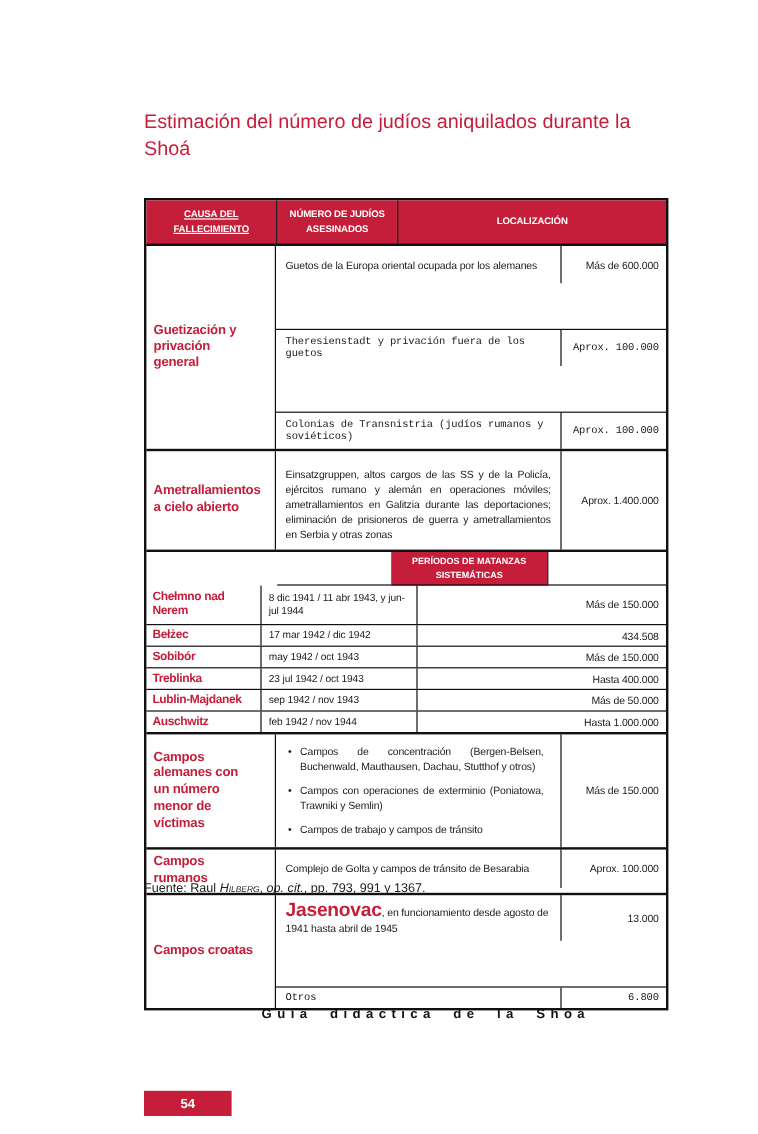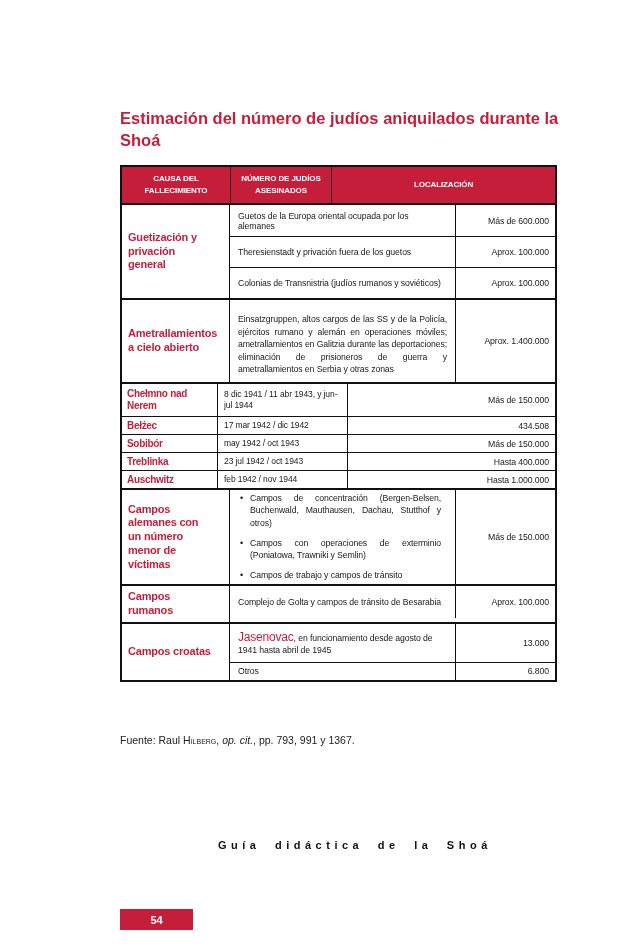--- a/index.html
+++ b/index.html
@@ -7,8 +7,8 @@
          font-family:"Liberation Sans", sans-serif; color:#1a1a1a; }
   .page { position:absolute; inset:0; background:#ffffff; }
 
-  .title { position:absolute; left:120px; top:108px; width:448px;
-           font-size:16.5px; line-height:1.32; font-weight:700; color:#C41E3A; }
+  .title { position:absolute; left:120px; top:92px; width:448px;
+           font-size:16.5px; line-height:1.32; font-weight:400; color:#C41E3A; }
 
   
   .table { position:absolute; left:120px; top:165px; width:437px;

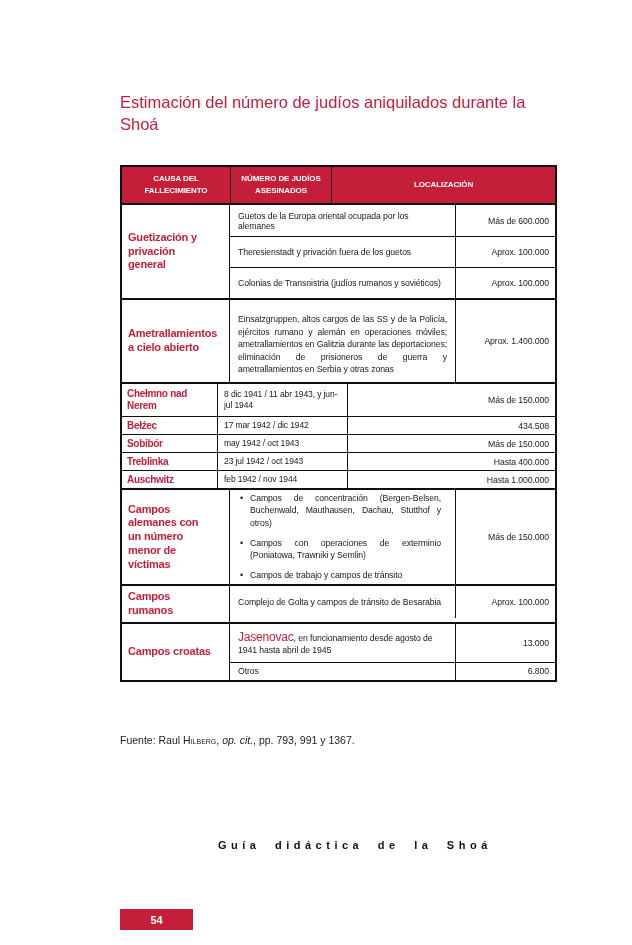--- a/index.html
+++ b/index.html
@@ -17,7 +17,7 @@
   .thead { display:flex; height:38px; background:#C41E3A; border-bottom:2px solid #101010; }
   .th { color:#fff; font-weight:bold; font-size:8px; line-height:1.5; text-align:center;
         display:flex; align-items:center; justify-content:center; padding:0 6px; }
-  .th-cause { width:108px; }
+  .th-cause { width:108px;text-decoration:underline; }
   .th-loc   { width:224px; border-left:1px solid #222; }
   .th-num   { flex:1; border-left:1px solid #222; }
 

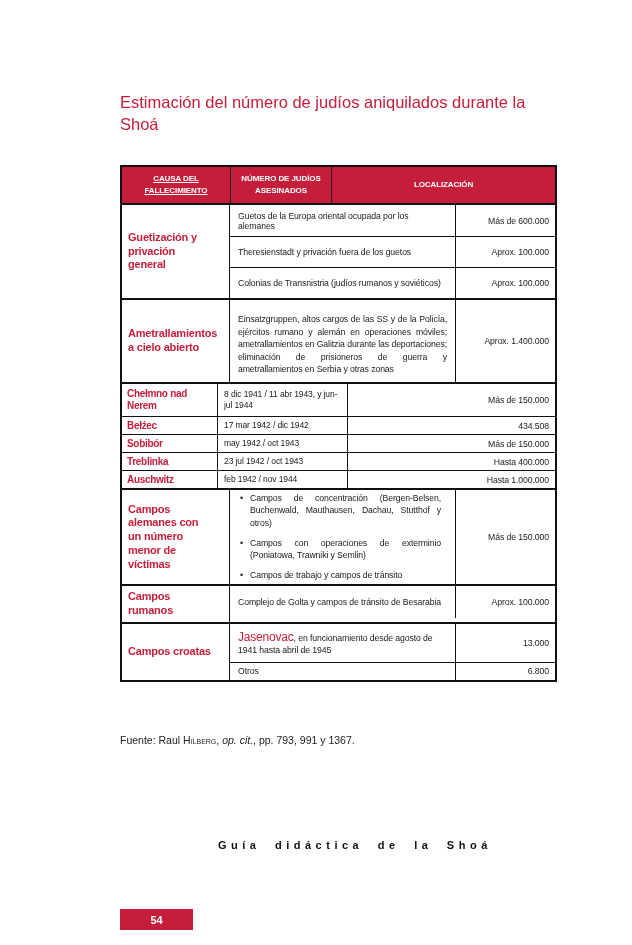--- a/index.html
+++ b/index.html
@@ -26,7 +26,7 @@
   .label-cell { width:108px; border-right:1px solid #101010; color:#C41E3A;
                 font-weight:bold; font-size:11px; line-height:1.25; letter-spacing:-0.2px;
                 display:flex; align-items:center; padding:4px 16px 4px 6px; }
-  .rows { flex:1; display:flex; flex-direction:column; }
+  .rows { flex:1; display:flex; flex-direction:column;gap:38px; }
   .row { display:flex; }
   .row + .row { border-top:1px solid #101010; }
   .loc { flex:1; display:flex; align-items:center; padding:4px 8px; }

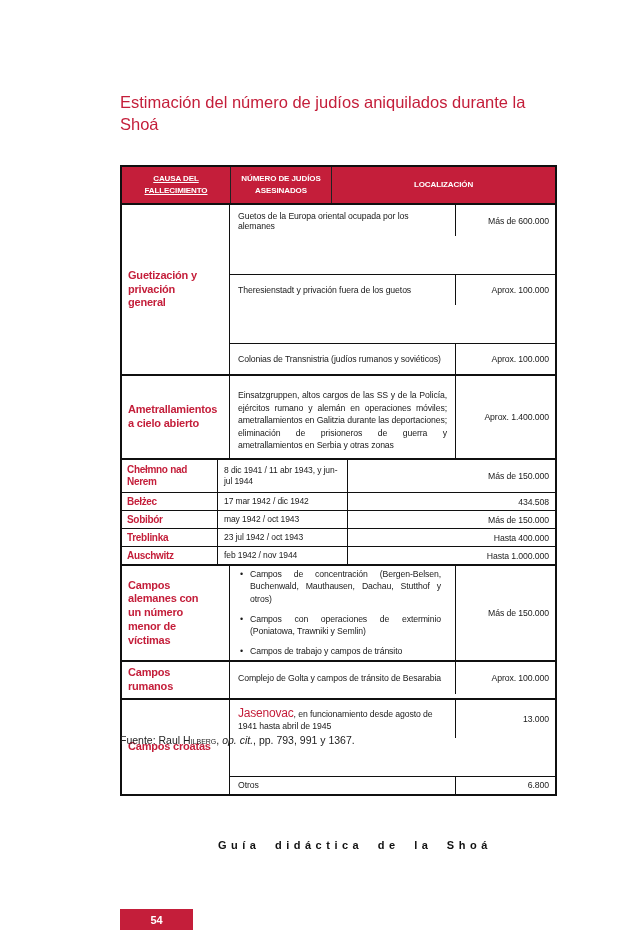--- a/index.html
+++ b/index.html
@@ -30,7 +30,7 @@
   .row { display:flex; }
   .row + .row { border-top:1px solid #101010; }
   .loc { flex:1; display:flex; align-items:center; padding:4px 8px; }
-  .num { width:100px; border-left:1px solid #101010; display:flex; align-items:center;
+  .num { width:88px; border-left:1px solid #101010; display:flex; align-items:center;
          justify-content:flex-end; padding:4px 6px; }
   .h31 { height:31px; } .h82 { height:82px; } .h32 { height:32px; }
   .h94 { height:94px; } .h38 { height:38px; } .h18 { height:18px; }

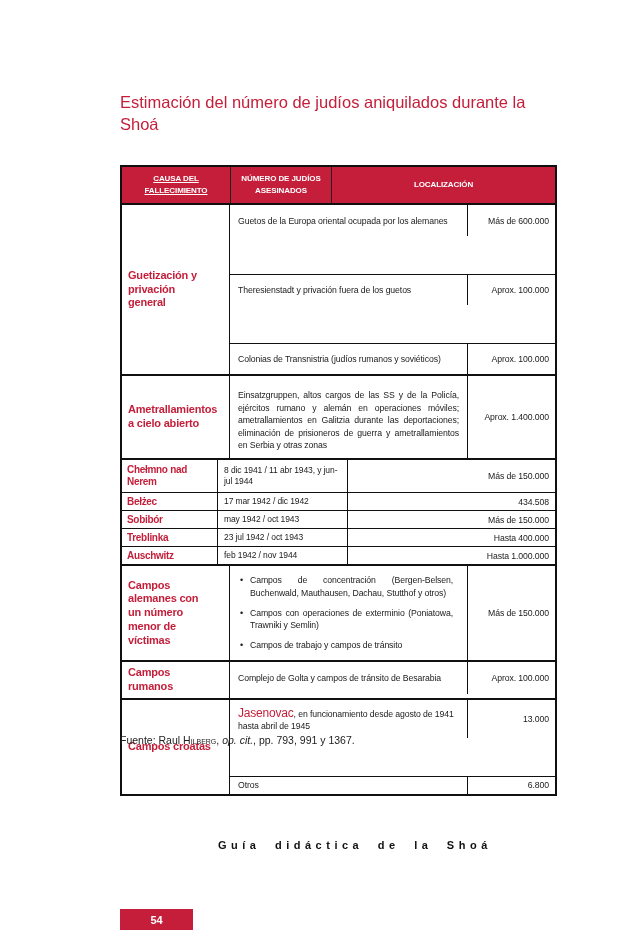--- a/index.html
+++ b/index.html
@@ -28,7 +28,7 @@
                 display:flex; align-items:center; padding:4px 16px 4px 6px; }
   .rows { flex:1; display:flex; flex-direction:column;gap:38px; }
   .row { display:flex; }
-  .row + .row { border-top:1px solid #101010; }
+  .row + .row { border-top:1px solid #101010;font-family:Liberation Mono, monospace; }
   .loc { flex:1; display:flex; align-items:center; padding:4px 8px; }
   .num { width:88px; border-left:1px solid #101010; display:flex; align-items:center;
          justify-content:flex-end; padding:4px 6px; }

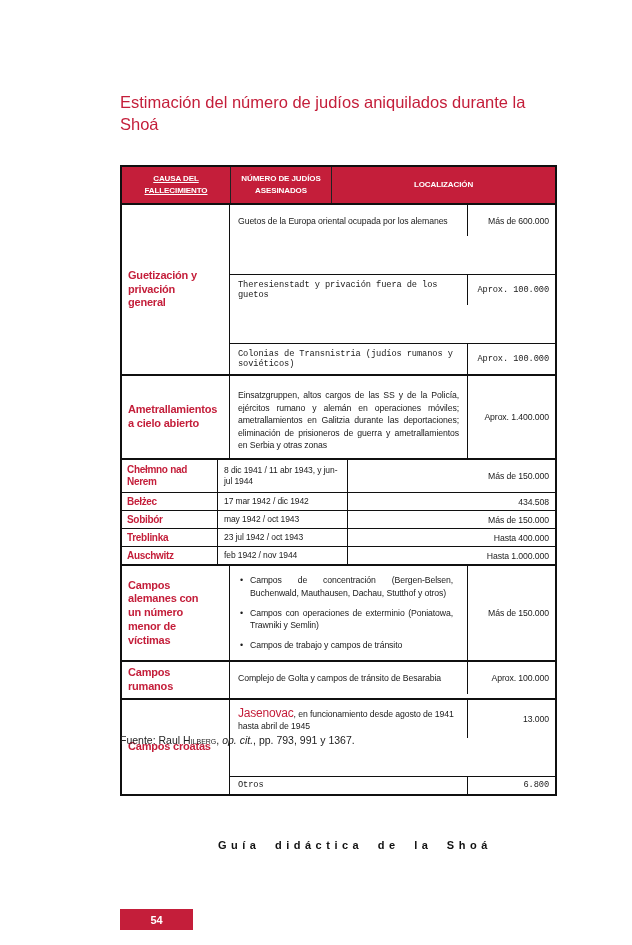--- a/index.html
+++ b/index.html
@@ -123,6 +123,12 @@
     </div>
 
     <div class="section sec-camps">
+      <div class="subheader-row">
+        <div class="sh-a"></div>
+        <div class="sh-b"></div>
+        <div class="sh-red">PERÍODOS DE MATANZAS SISTEMÁTICAS</div>
+        <div class="sh-num"></div>
+      </div>
       <div class="camps-wrap">
         <div class="camp-rows">
           <div class="camp-row h32">

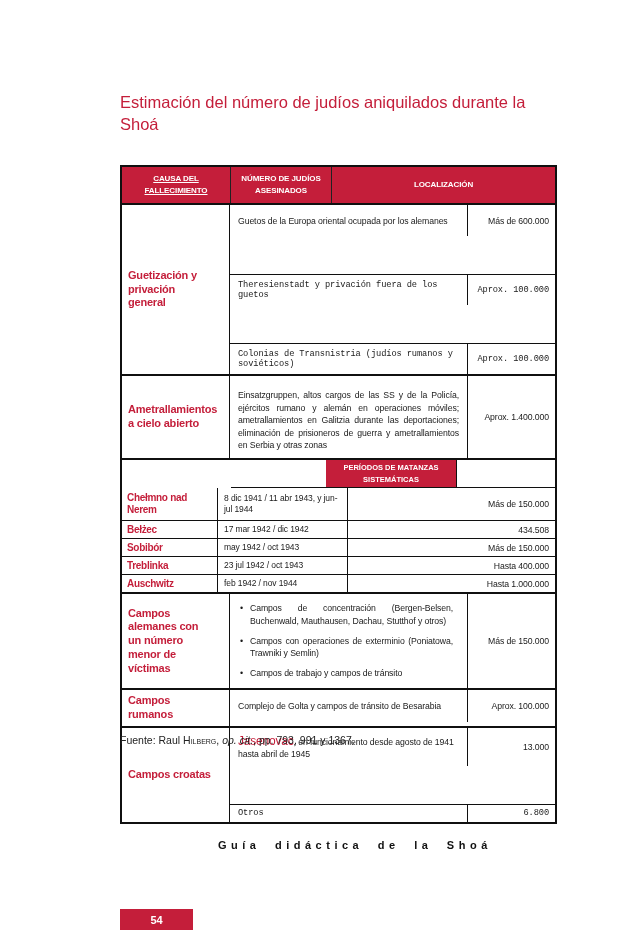--- a/index.html
+++ b/index.html
@@ -152,6 +152,11 @@
             <div class="camp-num">Hasta 400.000</div>
           </div>
           <div class="camp-row h18">
+            <div class="camp-name">Lublin-Majdanek</div>
+            <div class="camp-period">sep 1942 / nov 1943</div>
+            <div class="camp-num">Más de 50.000</div>
+          </div>
+          <div class="camp-row h18">
             <div class="camp-name">Auschwitz</div>
             <div class="camp-period">feb 1942 / nov 1944</div>
             <div class="camp-num">Hasta 1.000.000</div>

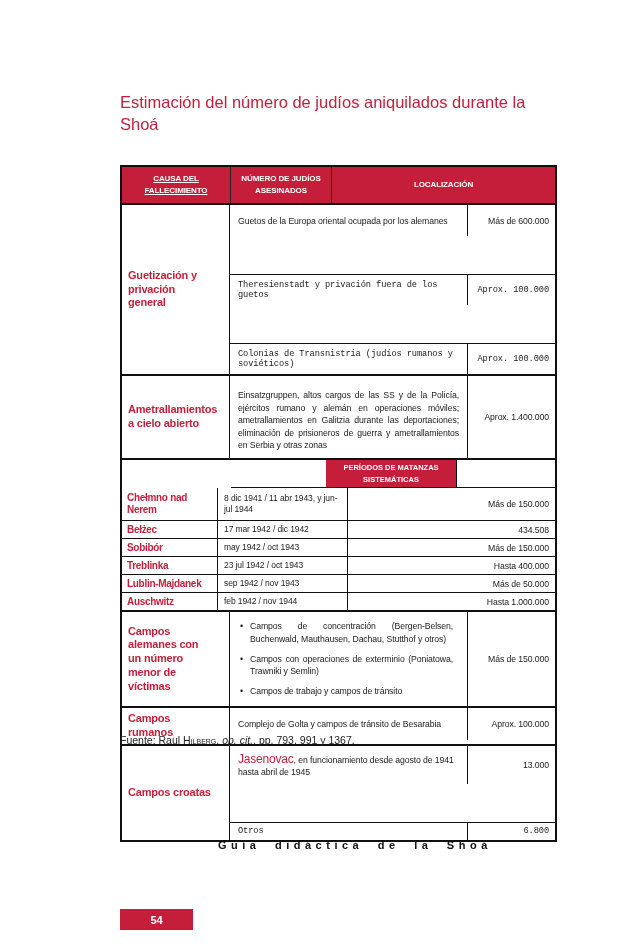--- a/index.html
+++ b/index.html
@@ -67,7 +67,7 @@
 
   
   .source { position:absolute; left:120px; top:734px; font-size:10.5px; color:#222; }
-  .smallcaps { font-variant:small-caps; }
+  .smallcaps { font-variant:small-caps;font-style:italic; }
   .italic { font-style:italic; }
 
   

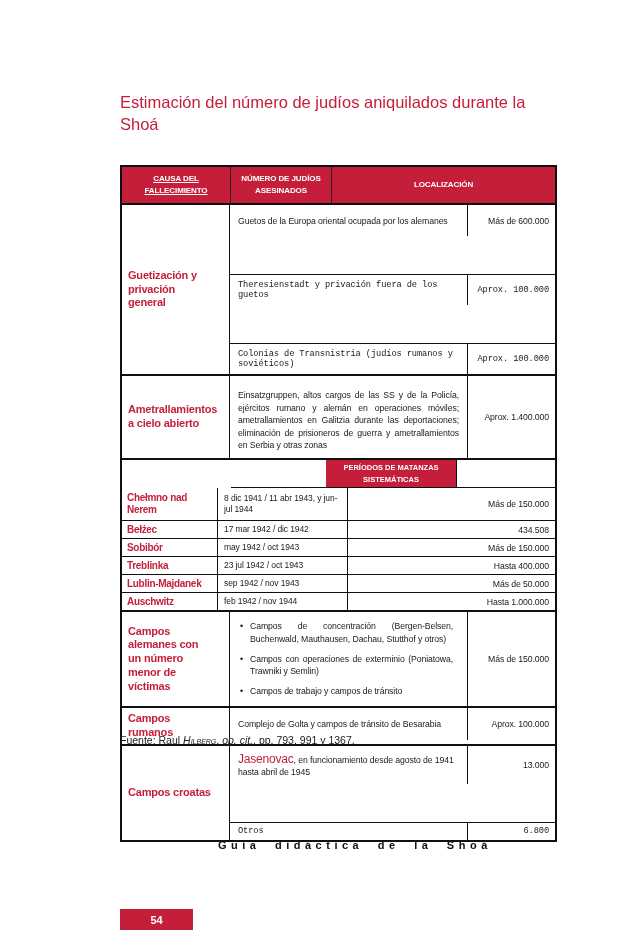--- a/index.html
+++ b/index.html
@@ -63,7 +63,7 @@
   .bullet .dot { font-size:9px; line-height:1.4; }
   .bullet .btxt { flex:1; text-align:justify; line-height:1.4; }
 
-  .red-bold { color:#C41E3A; font-weight:normal; font-size:12px; letter-spacing:-0.2px; }
+  .red-bold { color:#C41E3A; font-weight:bold; font-size:16px; letter-spacing:-0.2px; }
 
   
   .source { position:absolute; left:120px; top:734px; font-size:10.5px; color:#222; }

